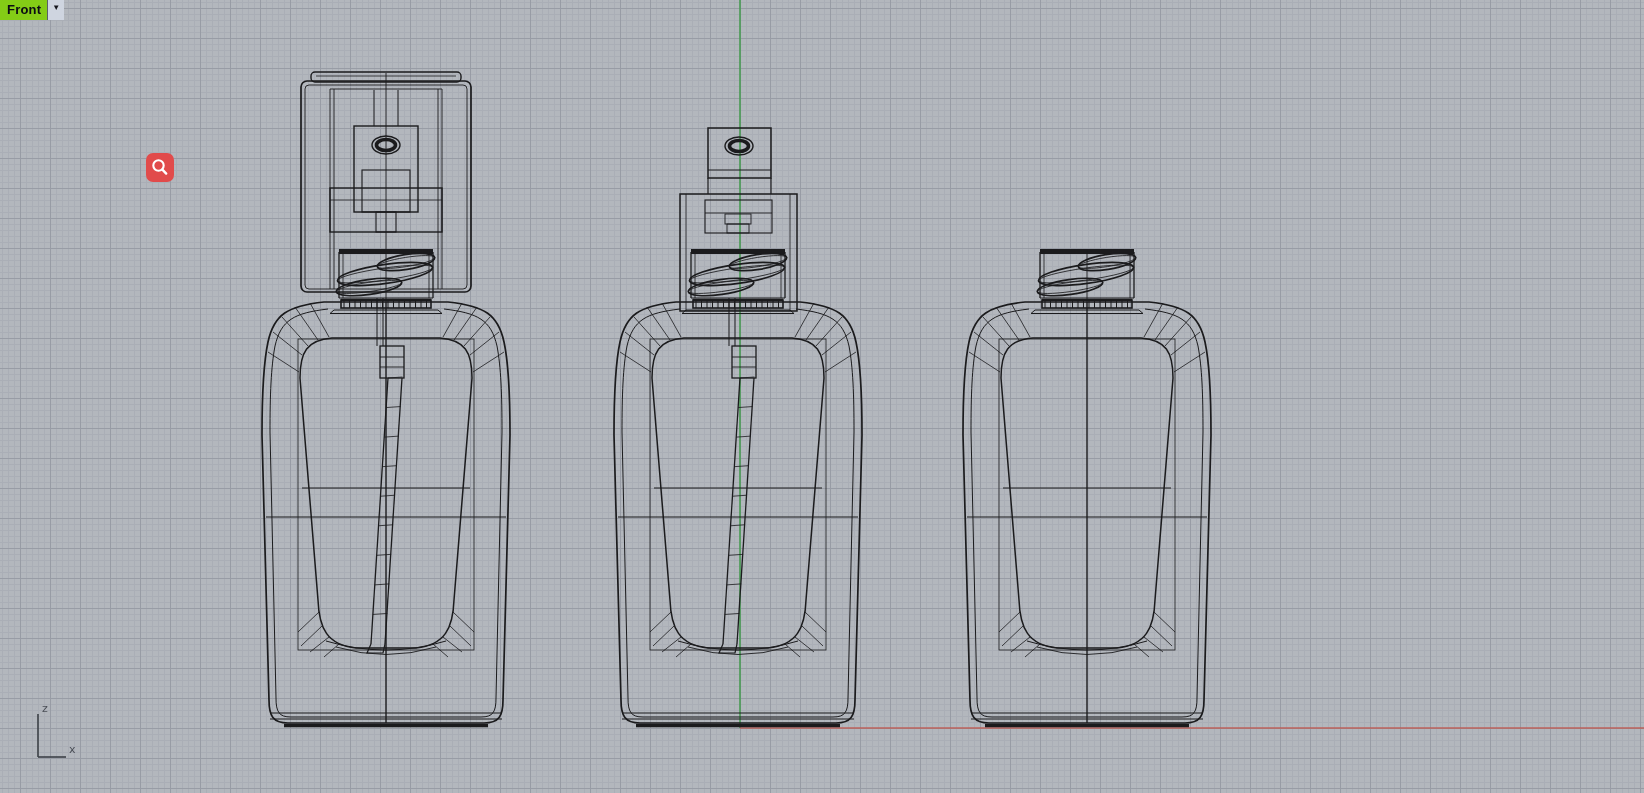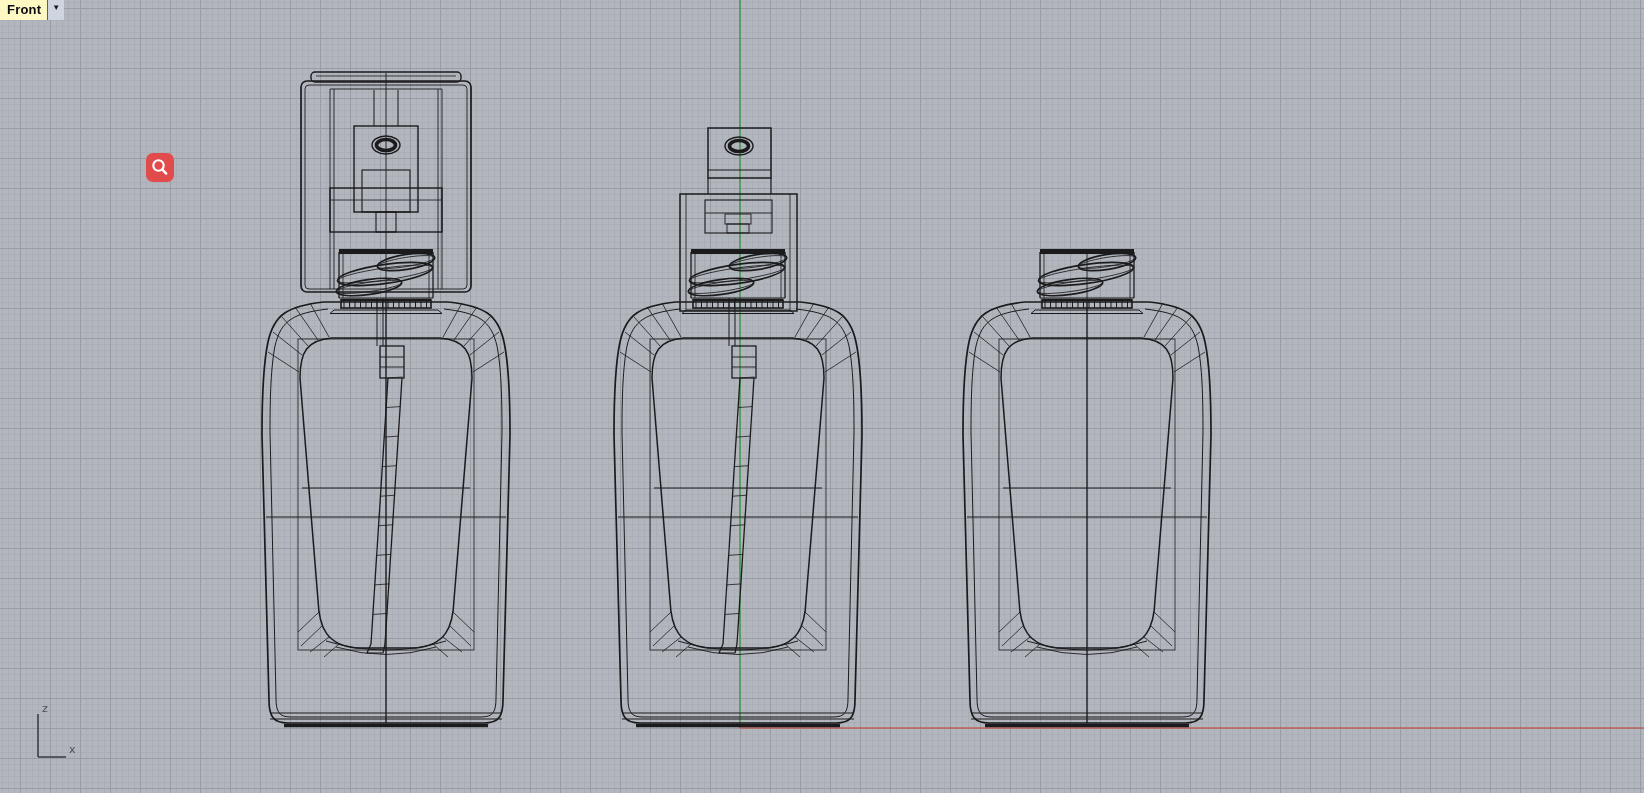--- a/index.html
+++ b/index.html
@@ -22,7 +22,7 @@
   #scene-svg{position:absolute;left:0;top:0;}
   #viewport-title{
     position:absolute;left:0;top:0;height:20px;display:flex;align-items:stretch;
-    background:#fef9c3;user-select:none;cursor:pointer;
+    background:#84cc16;user-select:none;cursor:pointer;
   }
   #viewport-title .label{
     font-size:13px;font-weight:bold;color:#0b0b14;padding:2px 6px 0 7px;letter-spacing:.2px;

